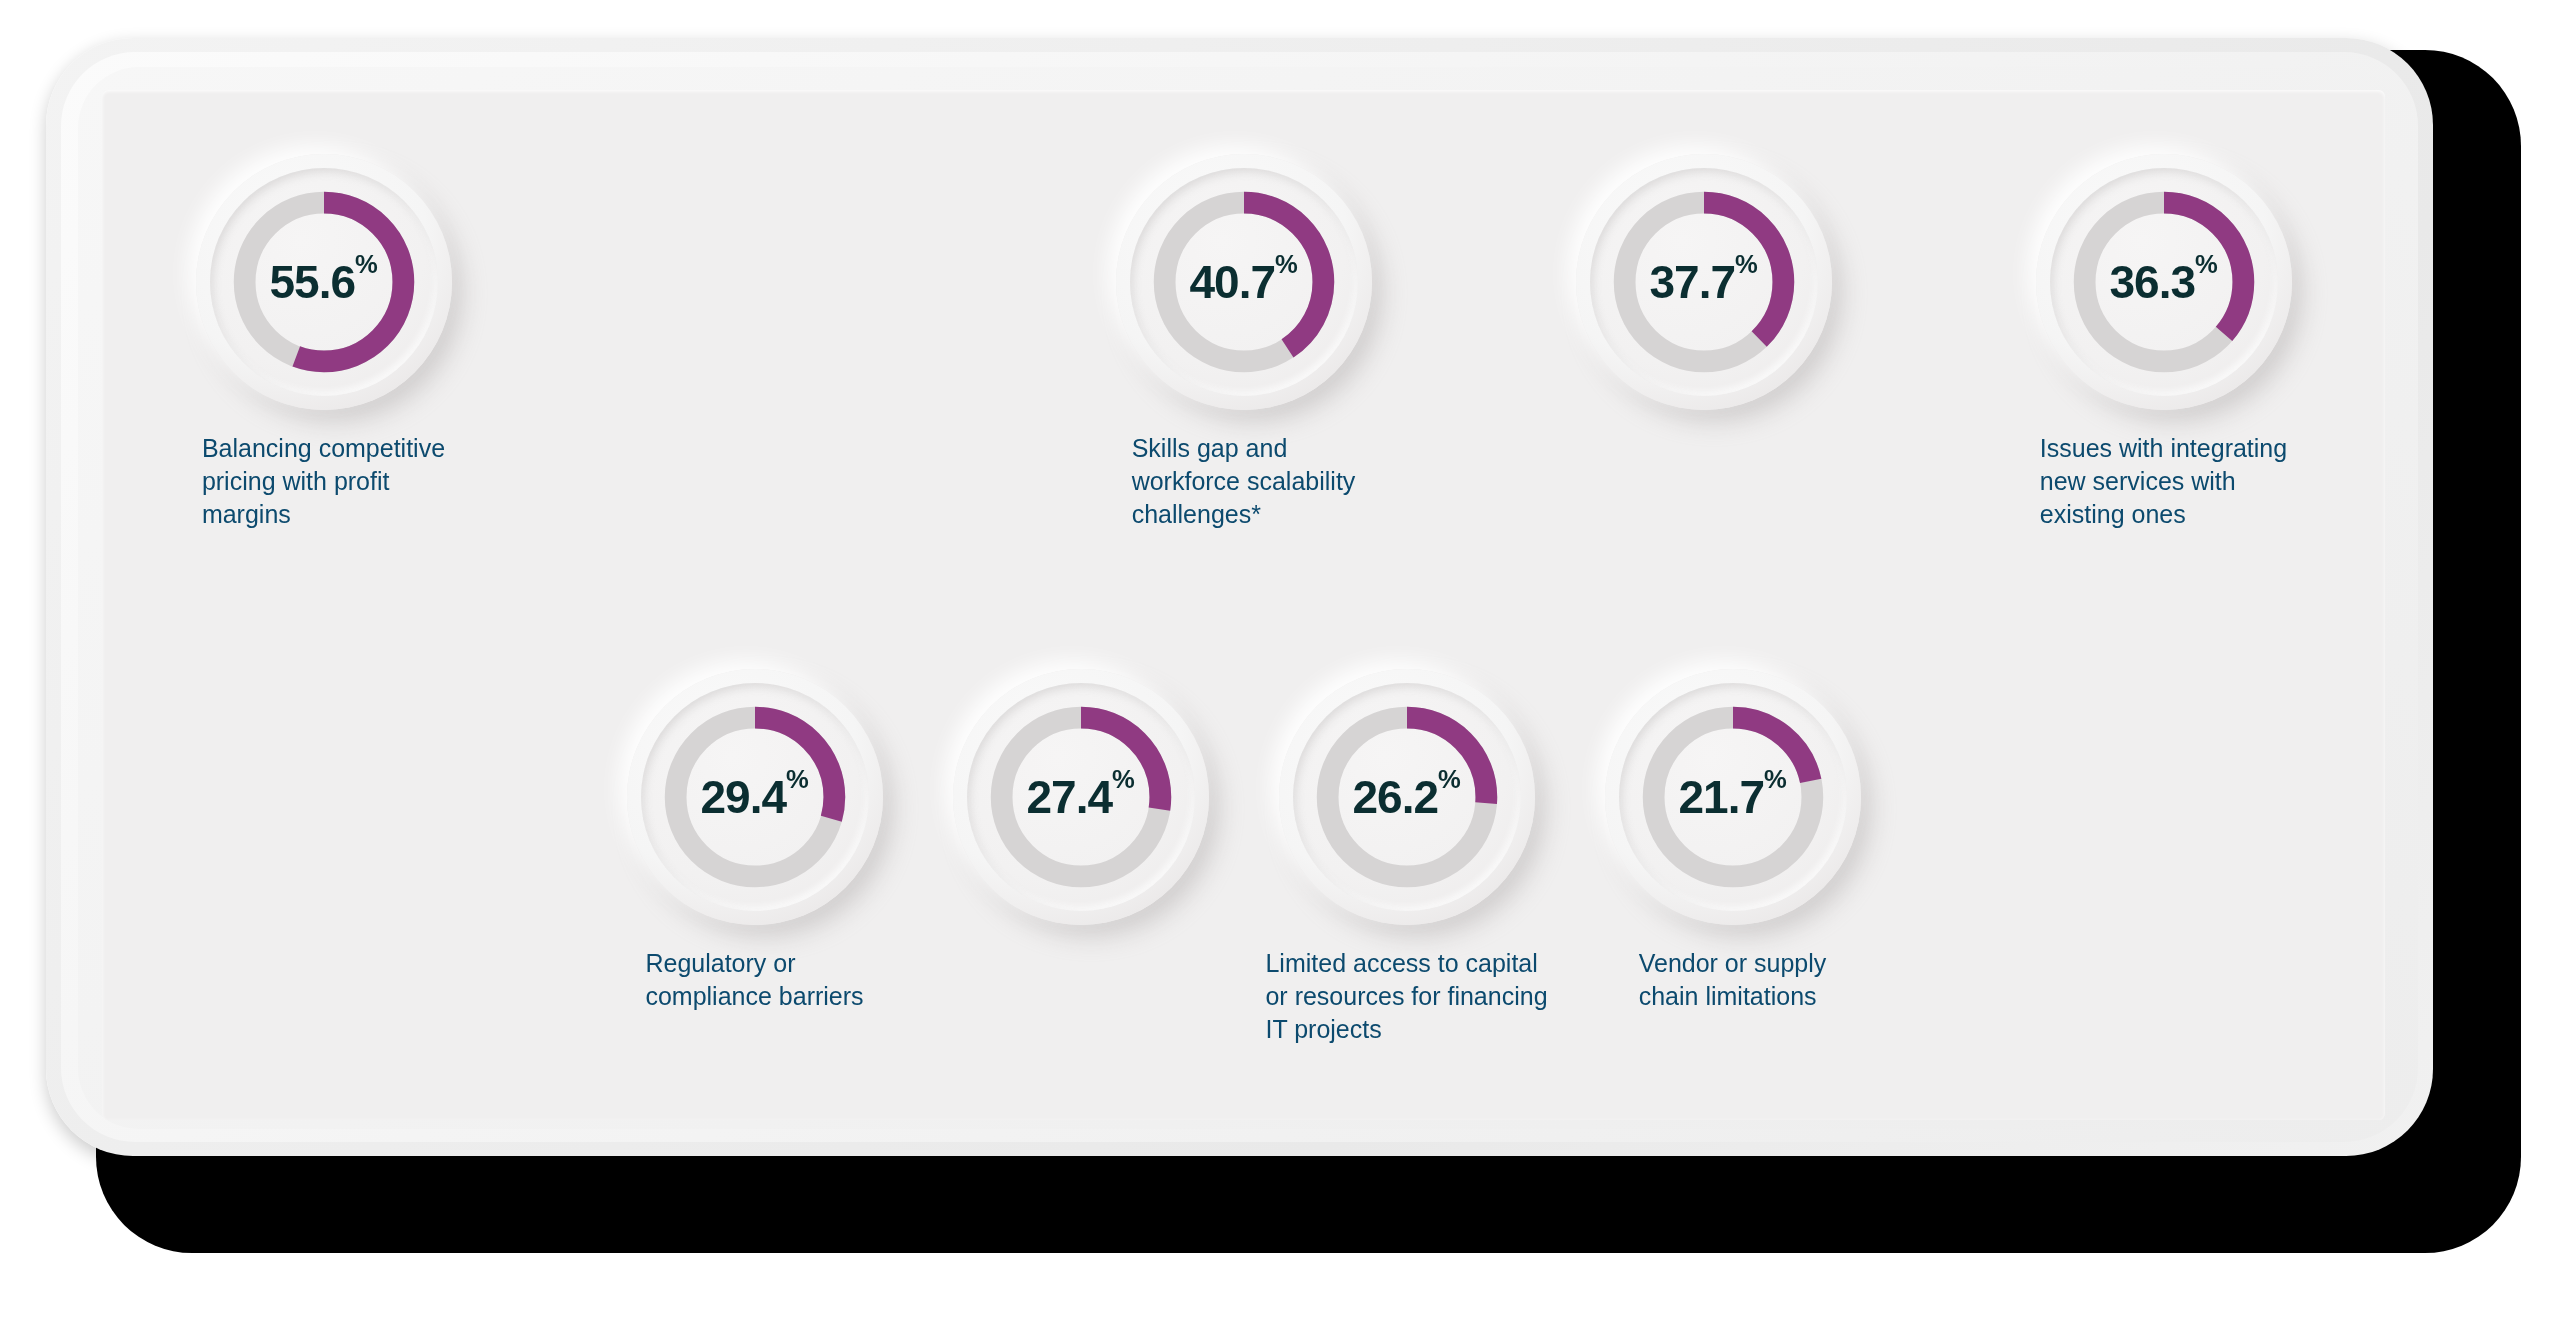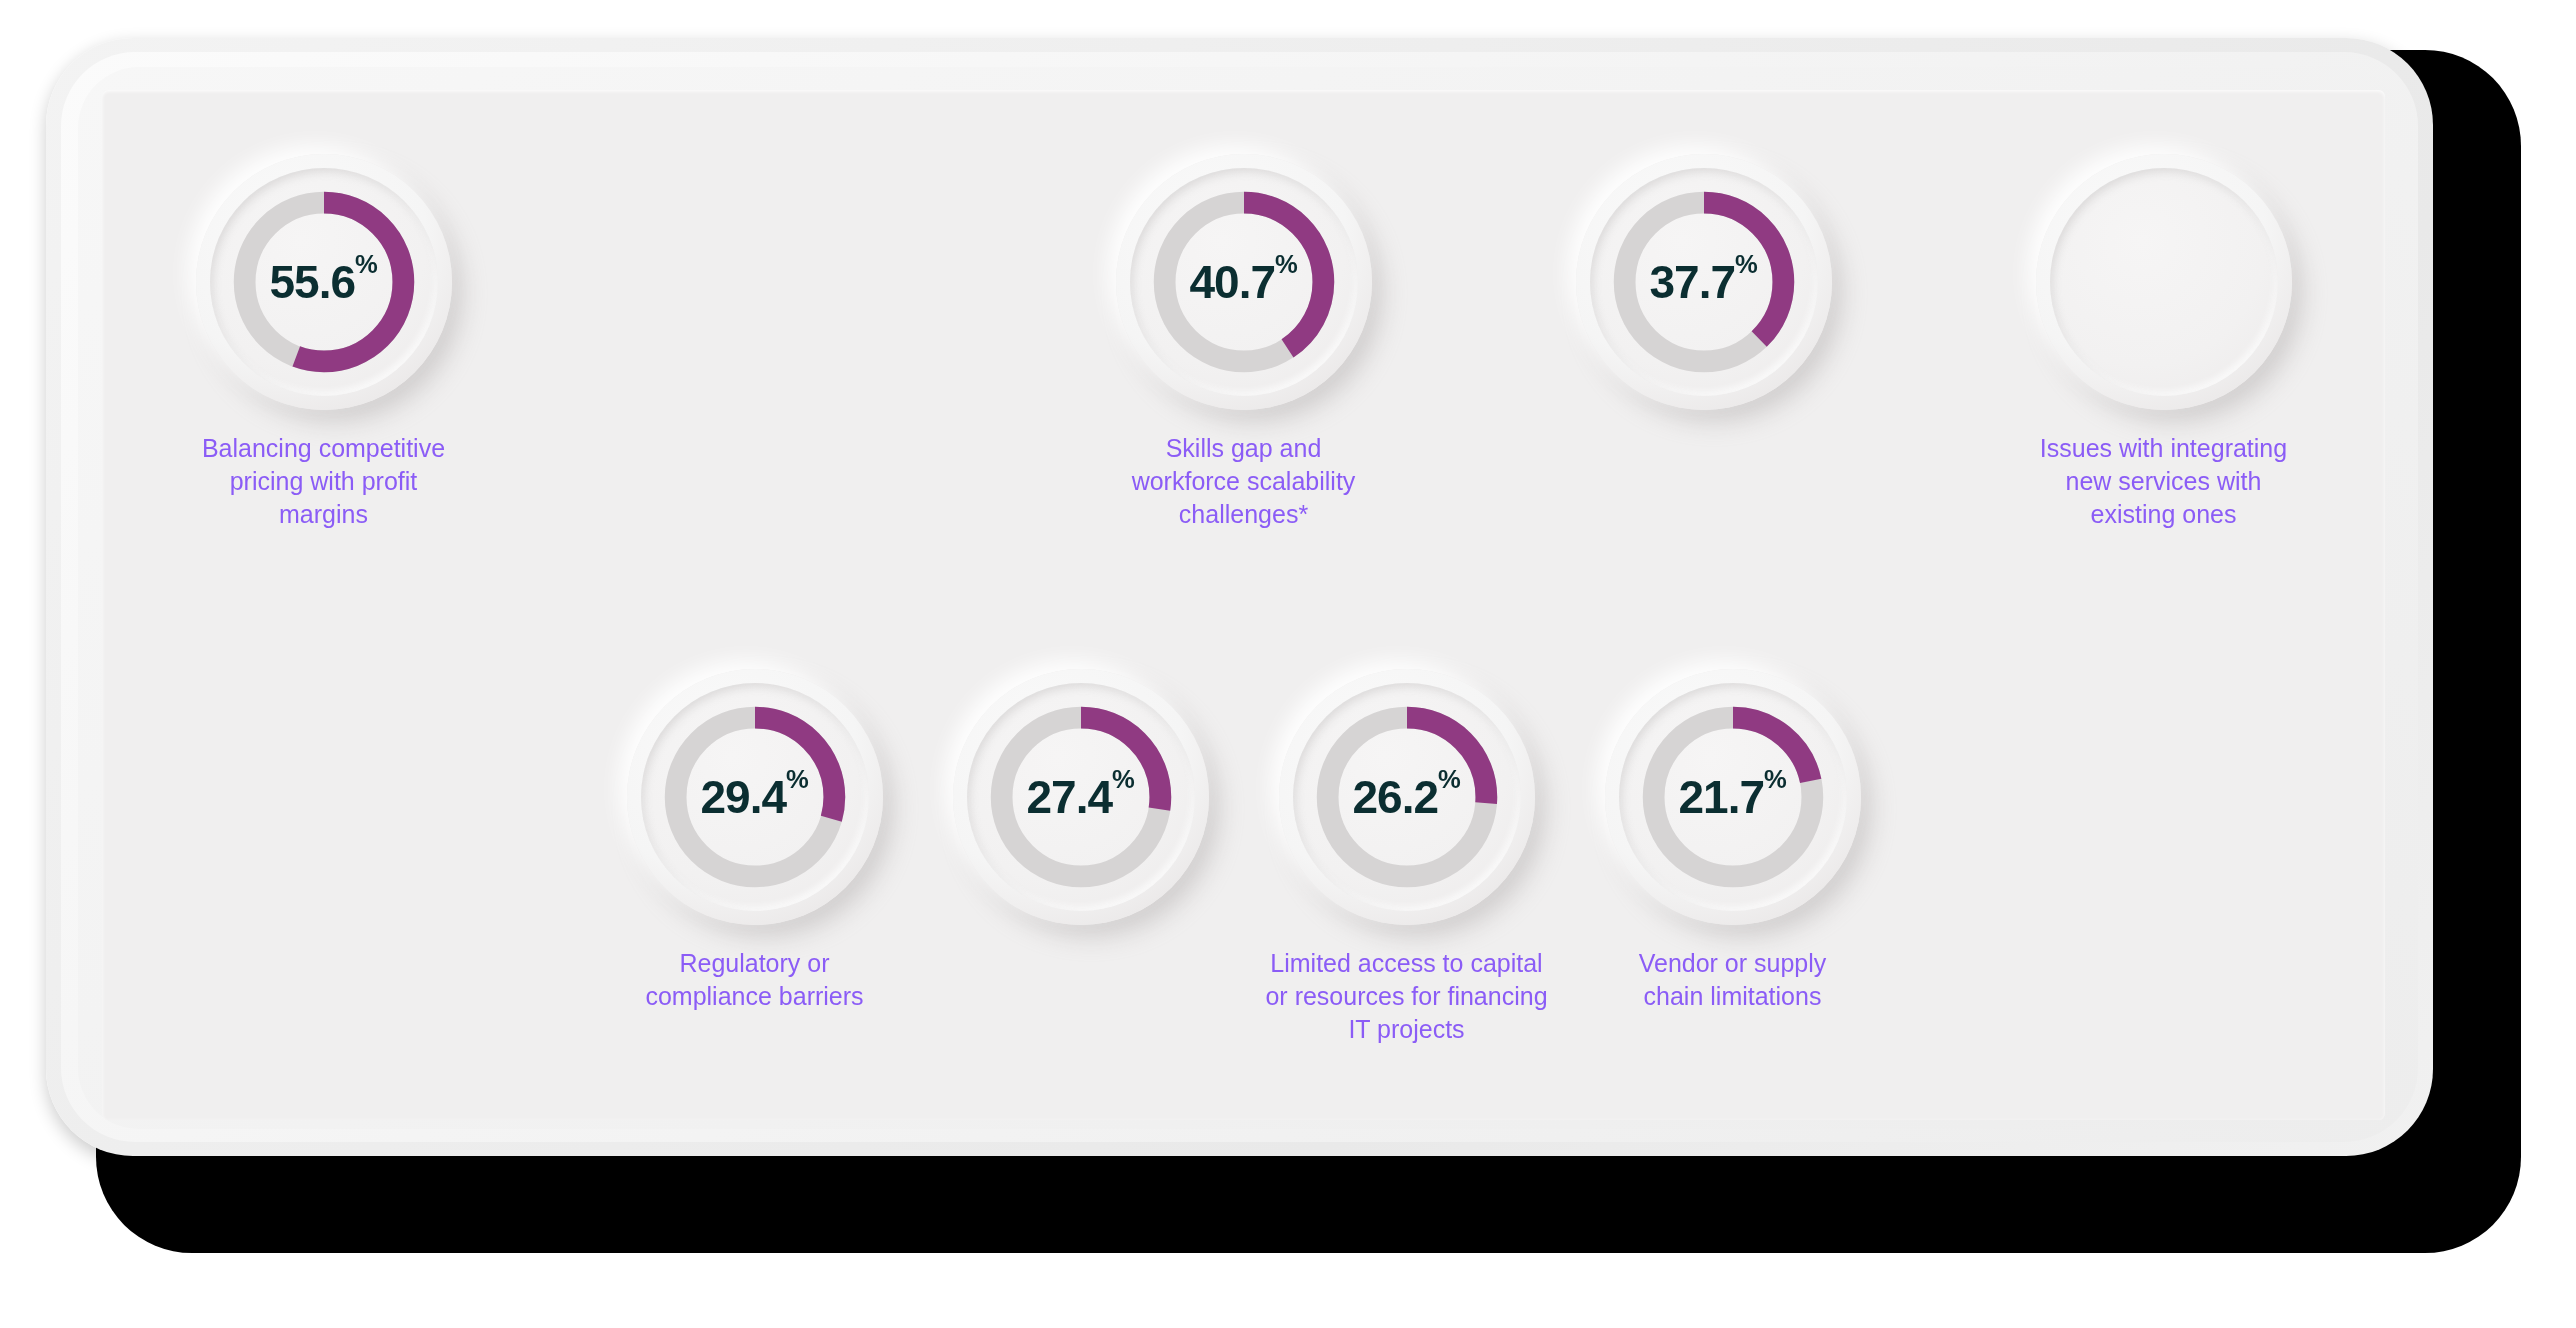--- a/index.html
+++ b/index.html
@@ -229,6 +229,15 @@
           <div class="donut-wrap">
             <div class="halo-1"></div>
             <div class="halo-2"></div>
+            <div class="donut">
+              <svg width="192" height="192" viewBox="0 0 300 300">
+                <circle cx="150" cy="150" r="124" fill="none" stroke="#d6d4d4" stroke-width="34"></circle>
+                <circle cx="150" cy="150" r="124" fill="none" stroke="#903a82" stroke-width="34" stroke-dasharray="282.82 496.30" transform="rotate(-90 150 150)"></circle>
+              </svg>
+              <div class="pct">
+                <span class="pct-text">36.3<span class="pct-sup">%</span></span>
+              </div>
+            </div>
           </div>
           <div class="stat-label">Issues with integrating
 new services with

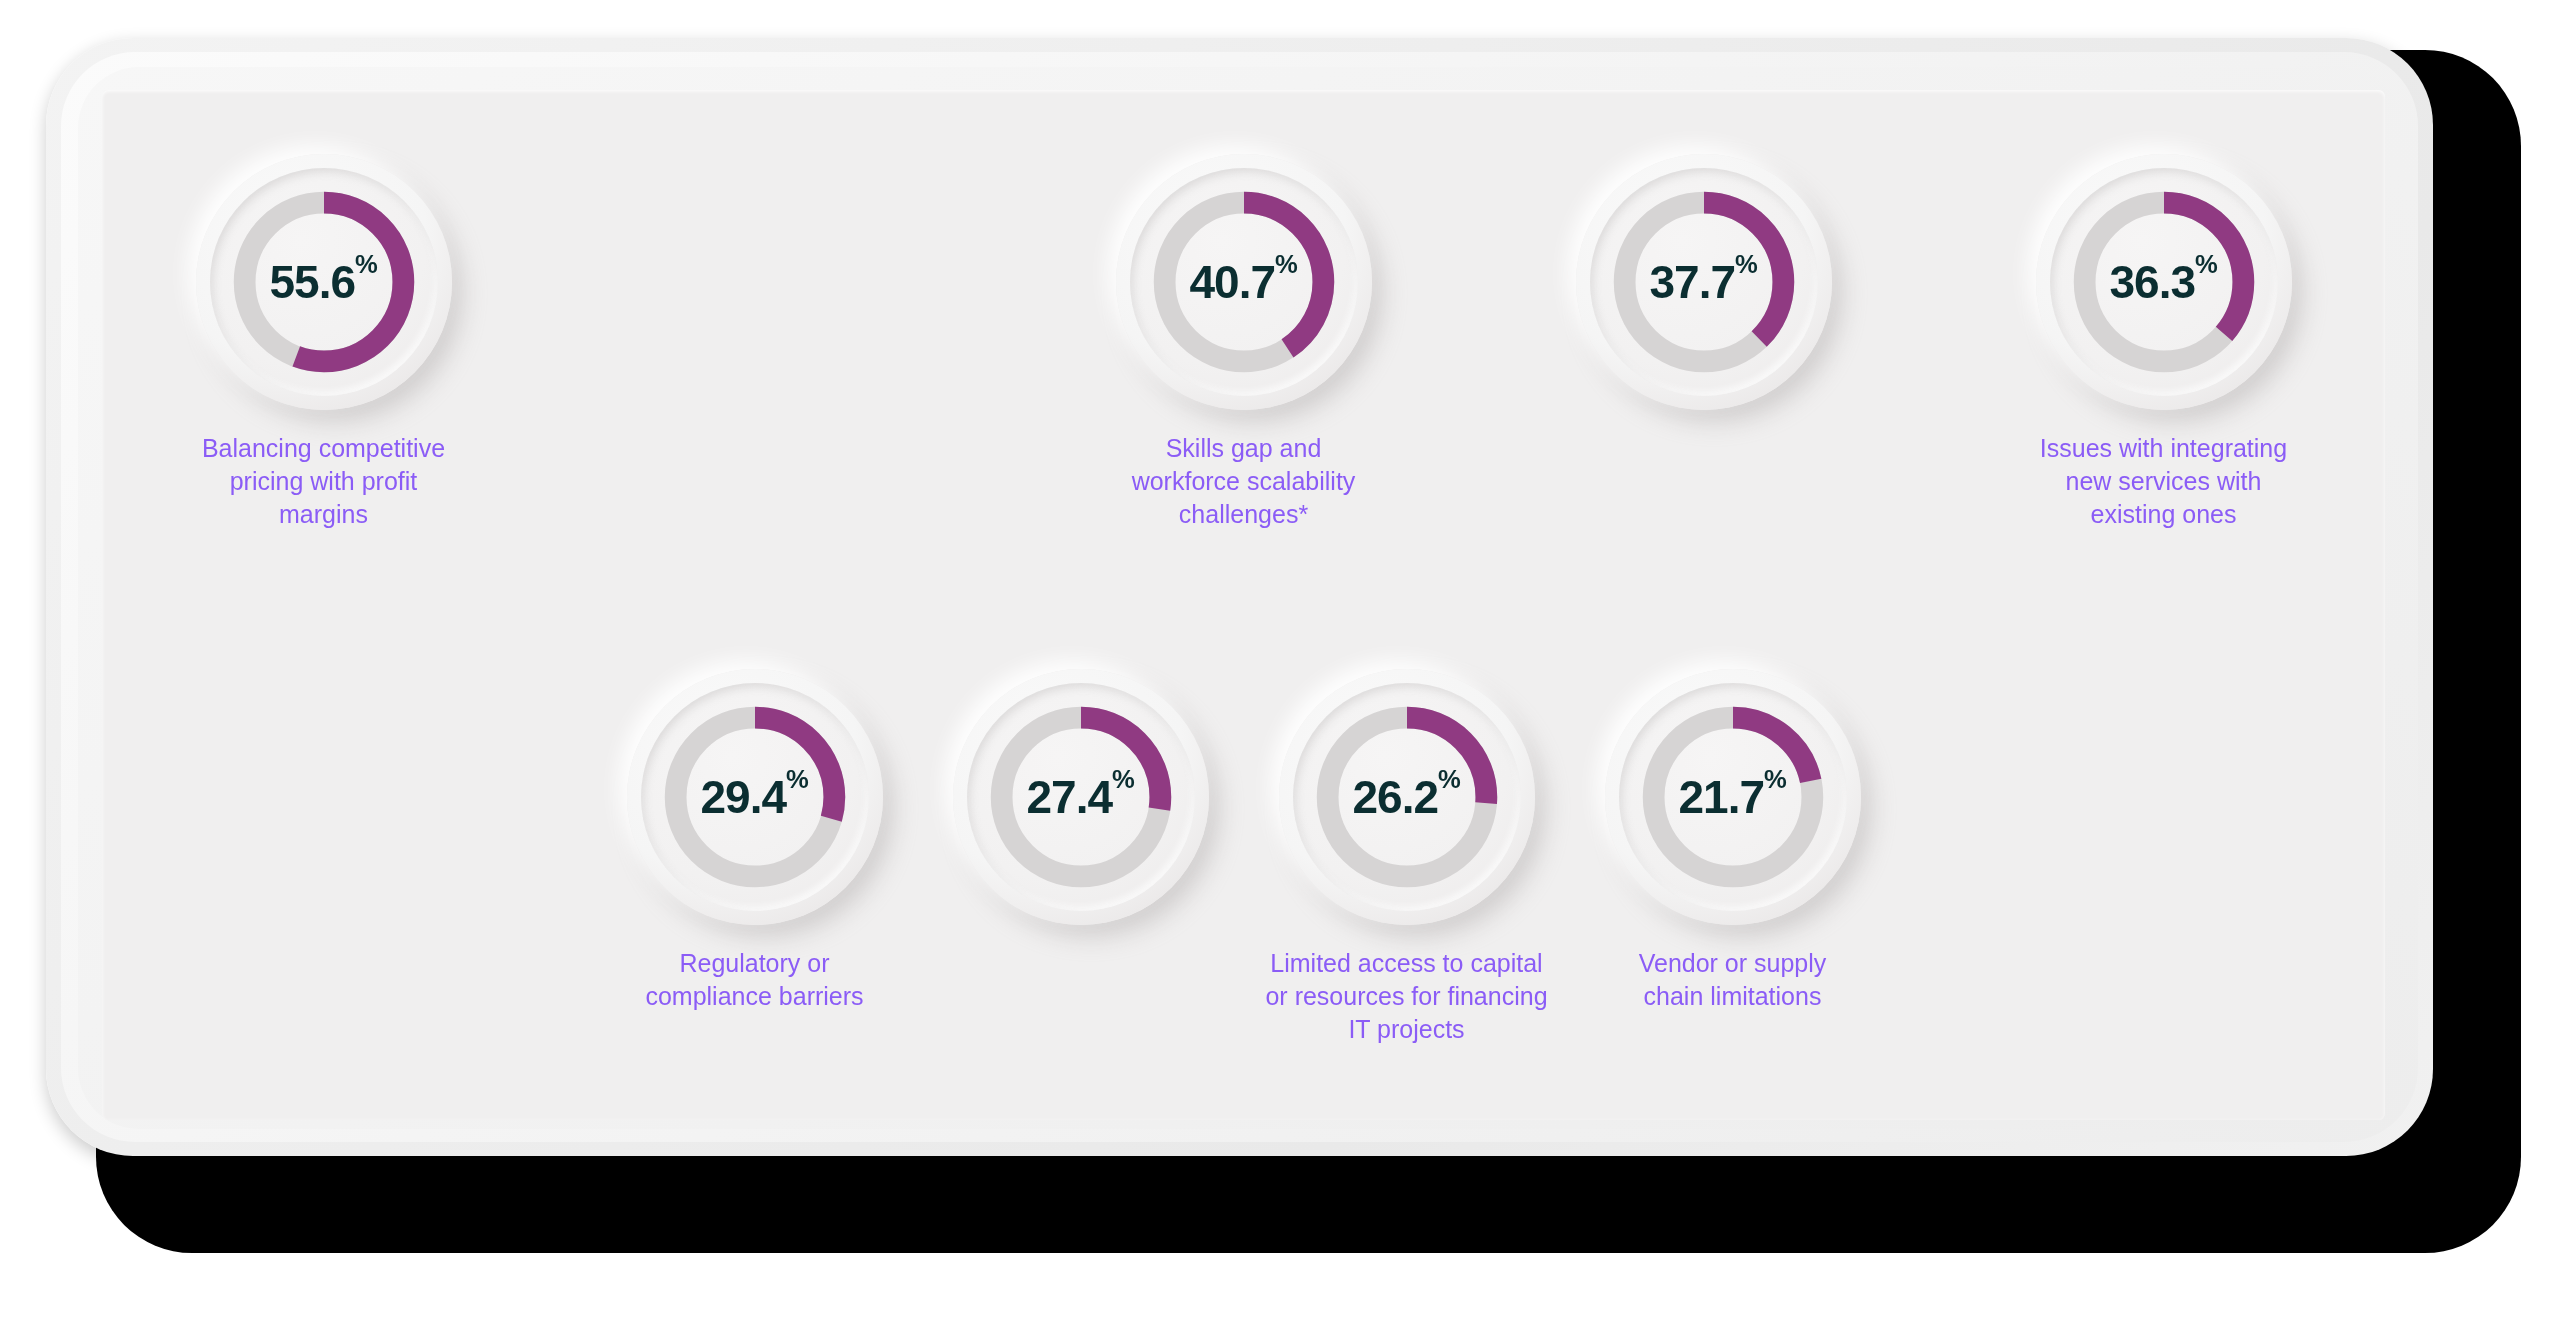--- a/index.html
+++ b/index.html
@@ -151,10 +151,9 @@
 
   .stat-label {
     margin-top: 22px;
-    text-align: center;
     font-size: 25px;
     line-height: 33px;
-    color: #8b5cf6;
+    color: #0c4a6e;
     font-weight: 400;
     max-width: 326px;
     white-space: pre-line;

